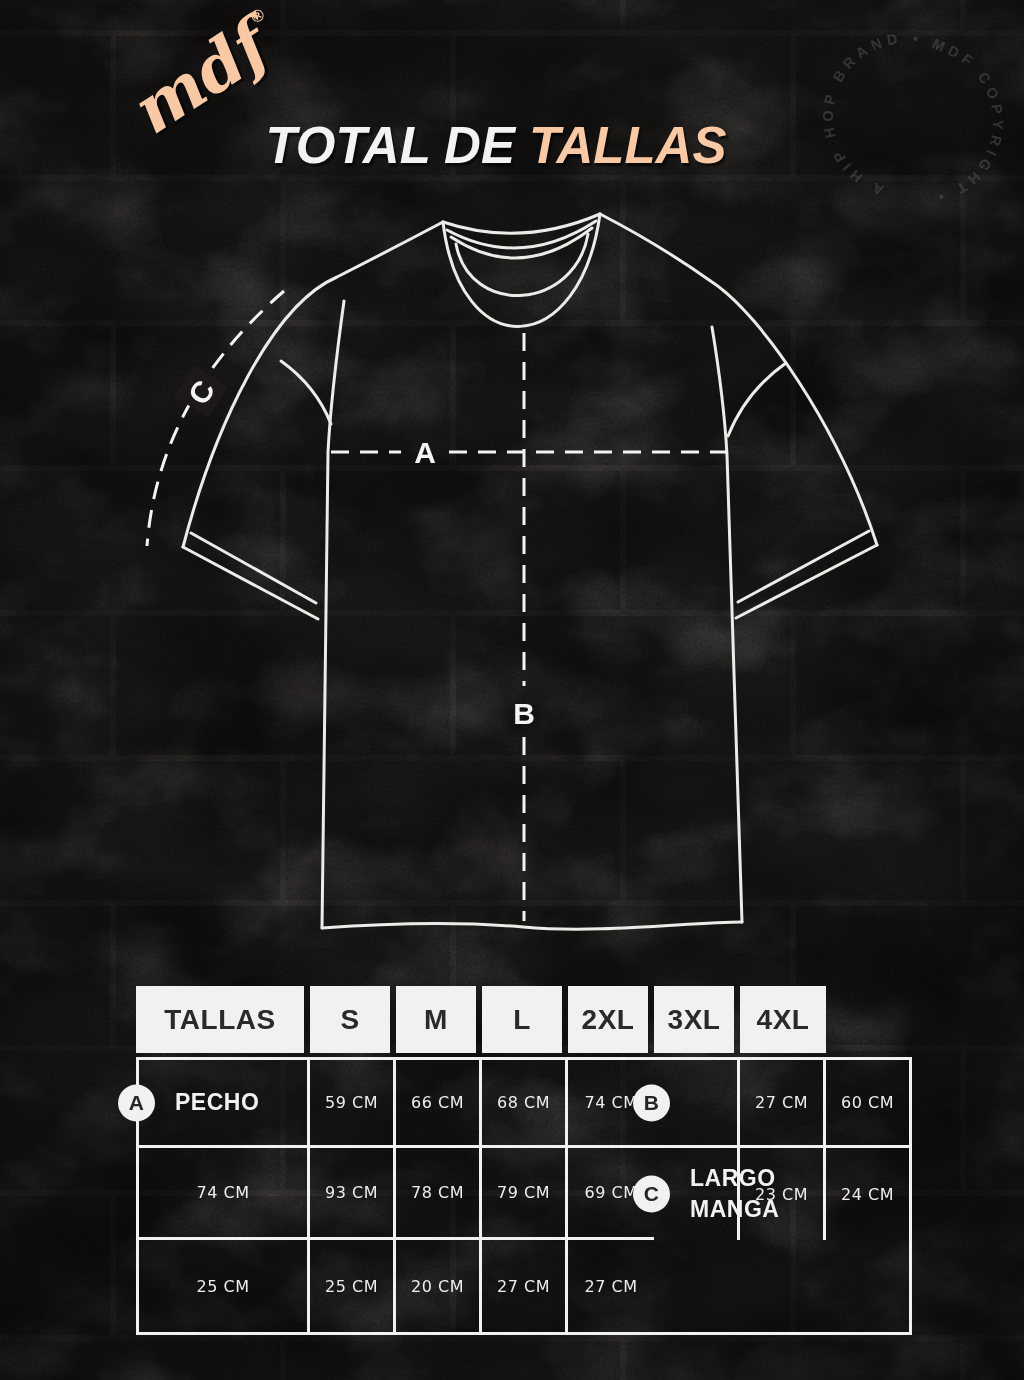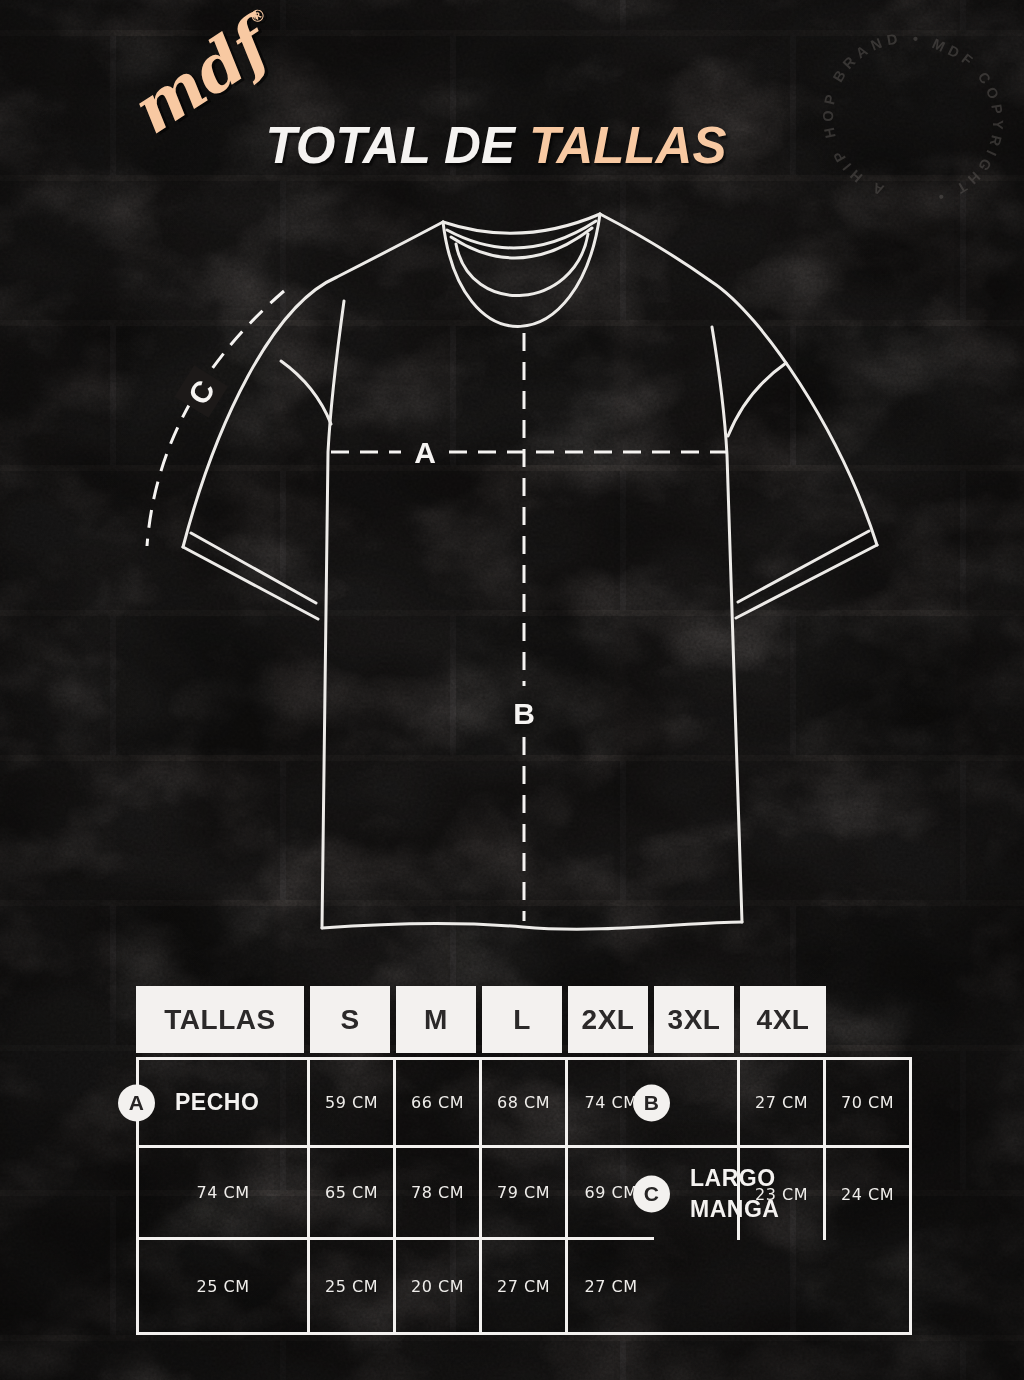--- a/index.html
+++ b/index.html
@@ -192,7 +192,7 @@
         <span class="badge">B</span>
       </div>
       <div class="td">27 CM</div>
-      <div class="td">70 CM</div>
+      <div class="td">60 CM</div>
       <div class="td">74 CM</div>
       <div class="td">65 CM</div>
       <div class="td">78 CM</div>

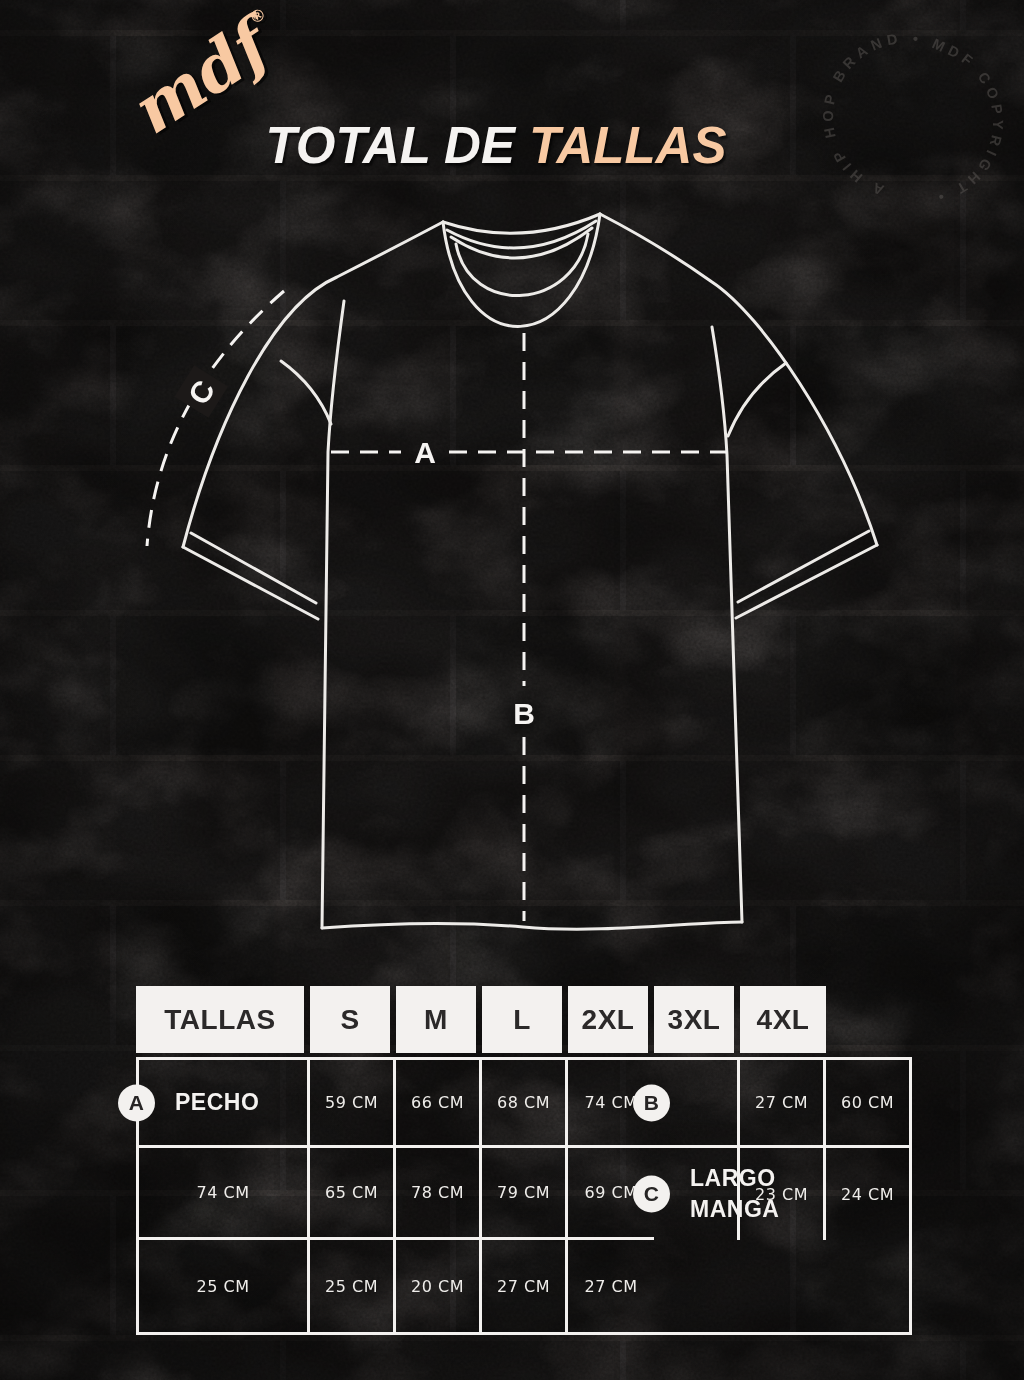--- a/index.html
+++ b/index.html
@@ -194,7 +194,7 @@
       <div class="td">27 CM</div>
       <div class="td">60 CM</div>
       <div class="td">74 CM</div>
-      <div class="td">65 CM</div>
+      <div class="td">93 CM</div>
       <div class="td">78 CM</div>
       <div class="td">79 CM</div>
       <div class="td lastcol">69 CM</div>

